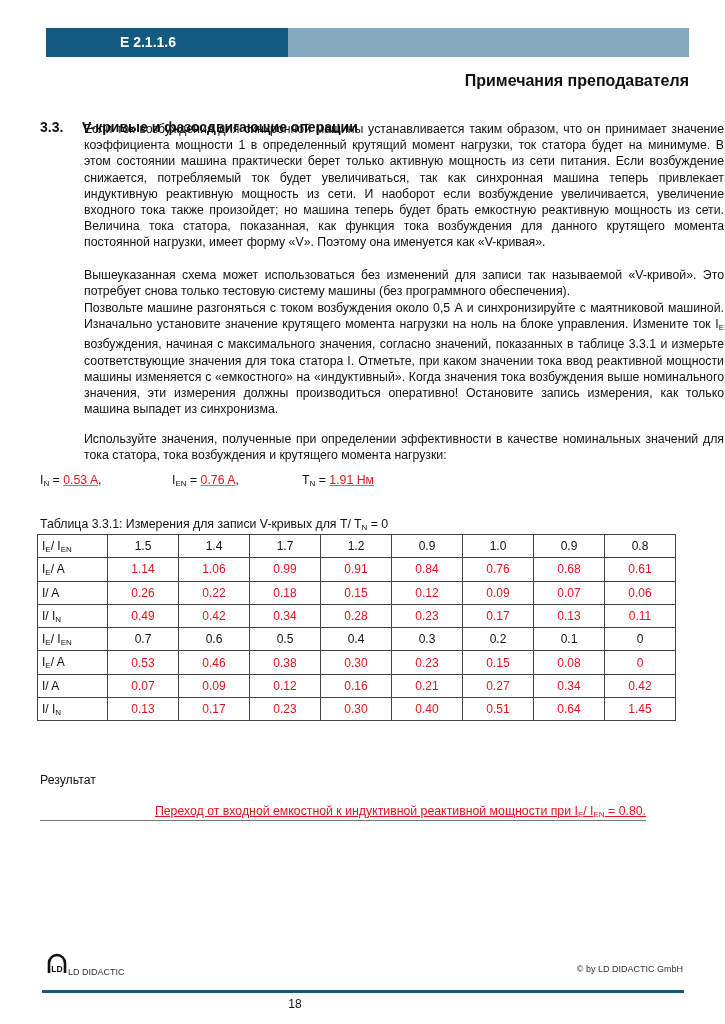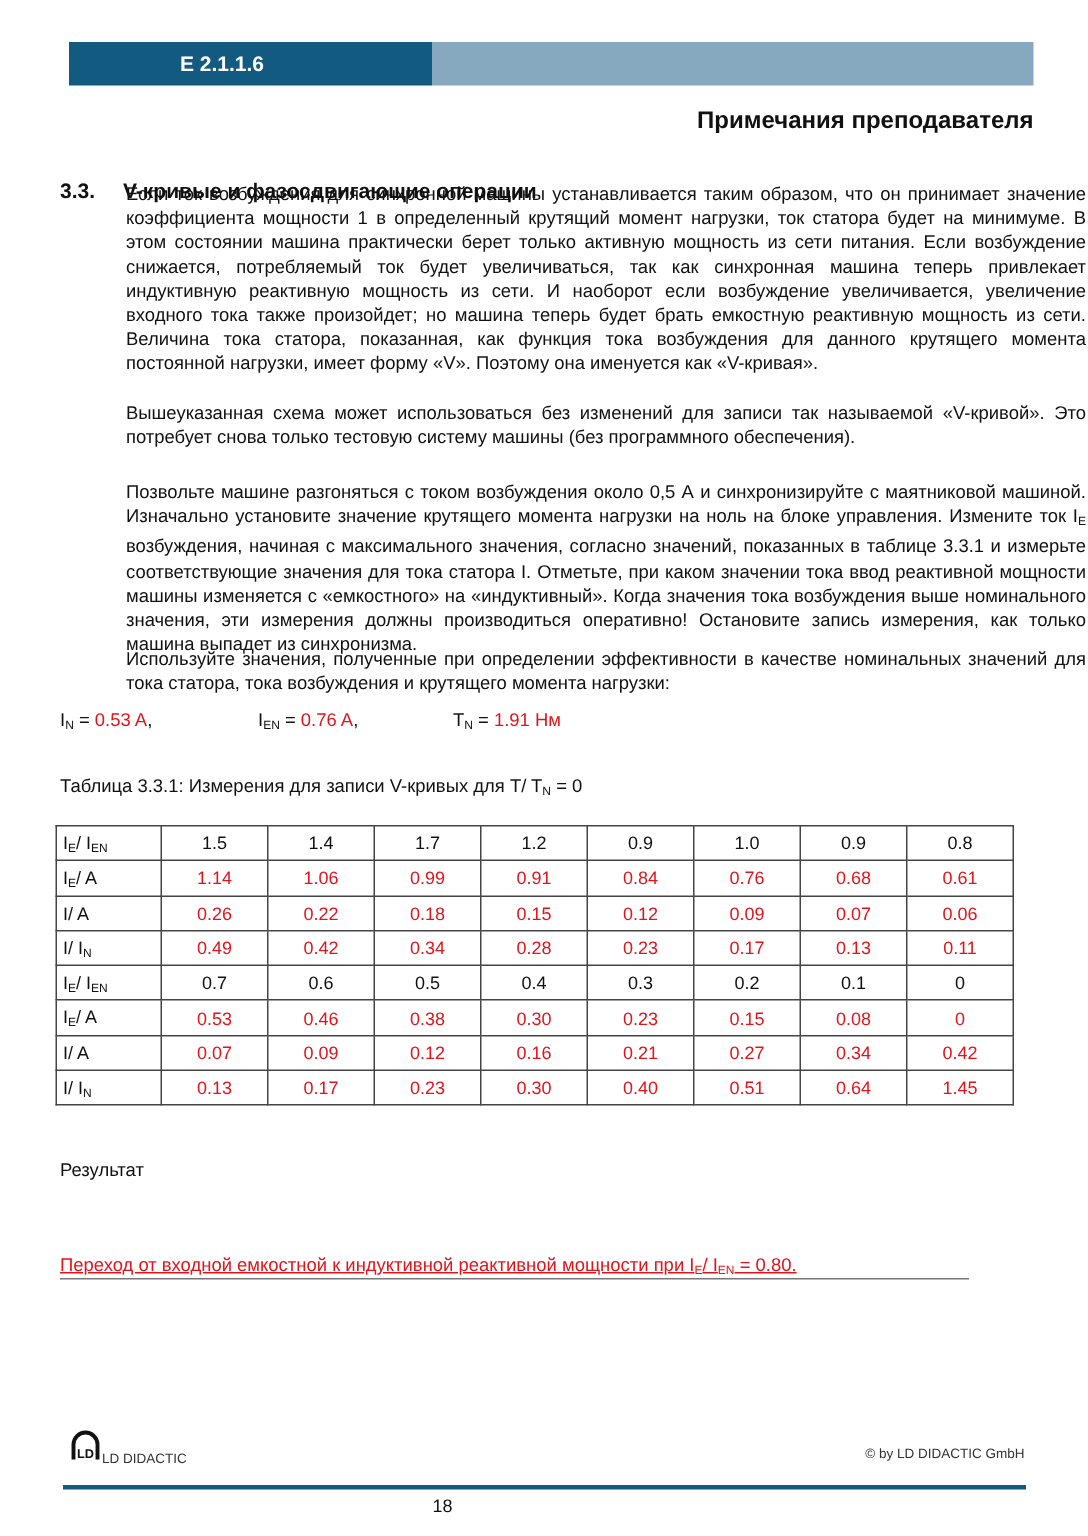--- a/index.html
+++ b/index.html
@@ -15,7 +15,7 @@
   .para { position: absolute; left: 40px; width: 640px; font-size: 12.3px; line-height: 16.2px; text-align: justify; margin-left: 44px; }
   .p1 { top: 121px; }
   .p2 { top: 267px; }
-  .p3 { top: 320px; }
+  .p3 { top: 300px; }
   .p4 { top: 431px; }
   sub { font-size: 8px; vertical-align: -2px; }
   .nominals { position: absolute; left: 40px; top: 473px; font-size: 12.3px; width: 640px; height: 18px; }

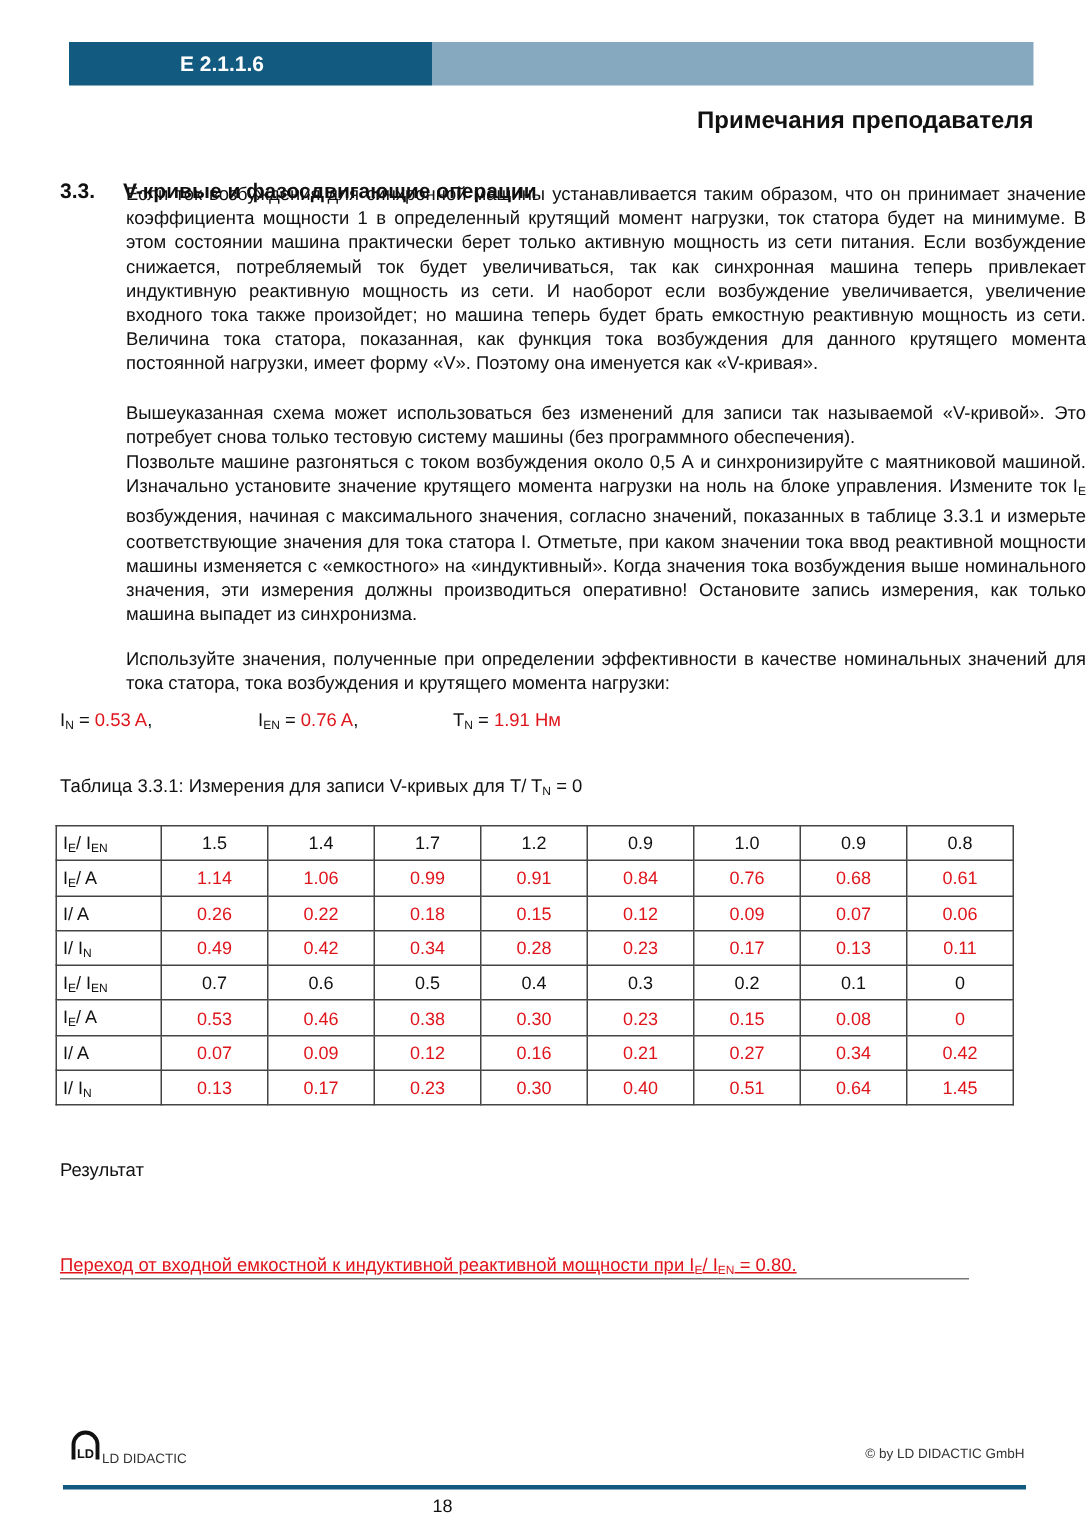--- a/index.html
+++ b/index.html
@@ -21,7 +21,7 @@
   .nominals { position: absolute; left: 40px; top: 473px; font-size: 12.3px; width: 640px; height: 18px; }
   .nominals span.item { position: absolute; top: 0; }
   .red { color: #e0151c; }
-  .ul { text-decoration-color: #888; }
+  .ul { text-decoration: underline; text-decoration-color: #888; }
   .caption { position: absolute; left: 40px; top: 517px; font-size: 12.3px; }
   table.meas { position: absolute; left: 37px; top: 550px; border-collapse: collapse; font-size: 12px; }
   table.meas td { border: 1px solid #444; height: 22.3px; padding: 0; text-align: center; width: 70px; }

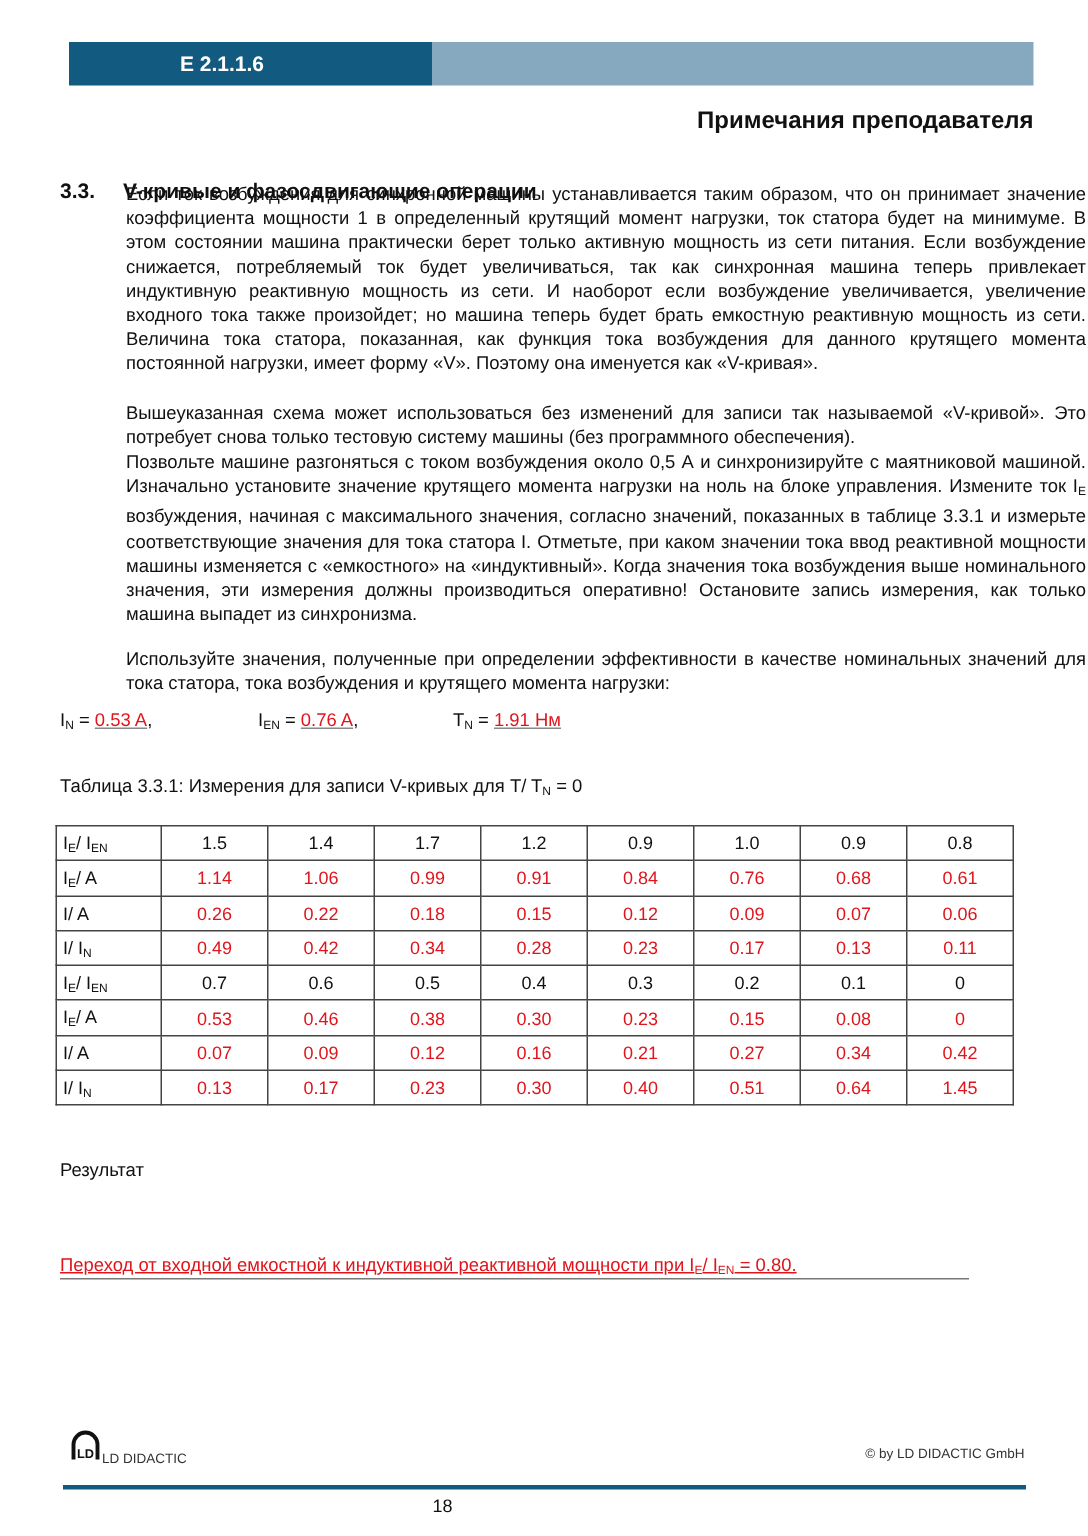--- a/index.html
+++ b/index.html
@@ -23,7 +23,7 @@
   .red { color: #e0151c; }
   .ul { text-decoration: underline; text-decoration-color: #888; }
   .caption { position: absolute; left: 40px; top: 517px; font-size: 12.3px; }
-  table.meas { position: absolute; left: 37px; top: 550px; border-collapse: collapse; font-size: 12px; }
+  table.meas { position: absolute; left: 37px; top: 534px; border-collapse: collapse; font-size: 12px; }
   table.meas td { border: 1px solid #444; height: 22.3px; padding: 0; text-align: center; width: 70px; }
   table.meas td.rl { text-align: left; padding-left: 4px; width: 65px; }
   table.meas td.v { color: #e0151c; }

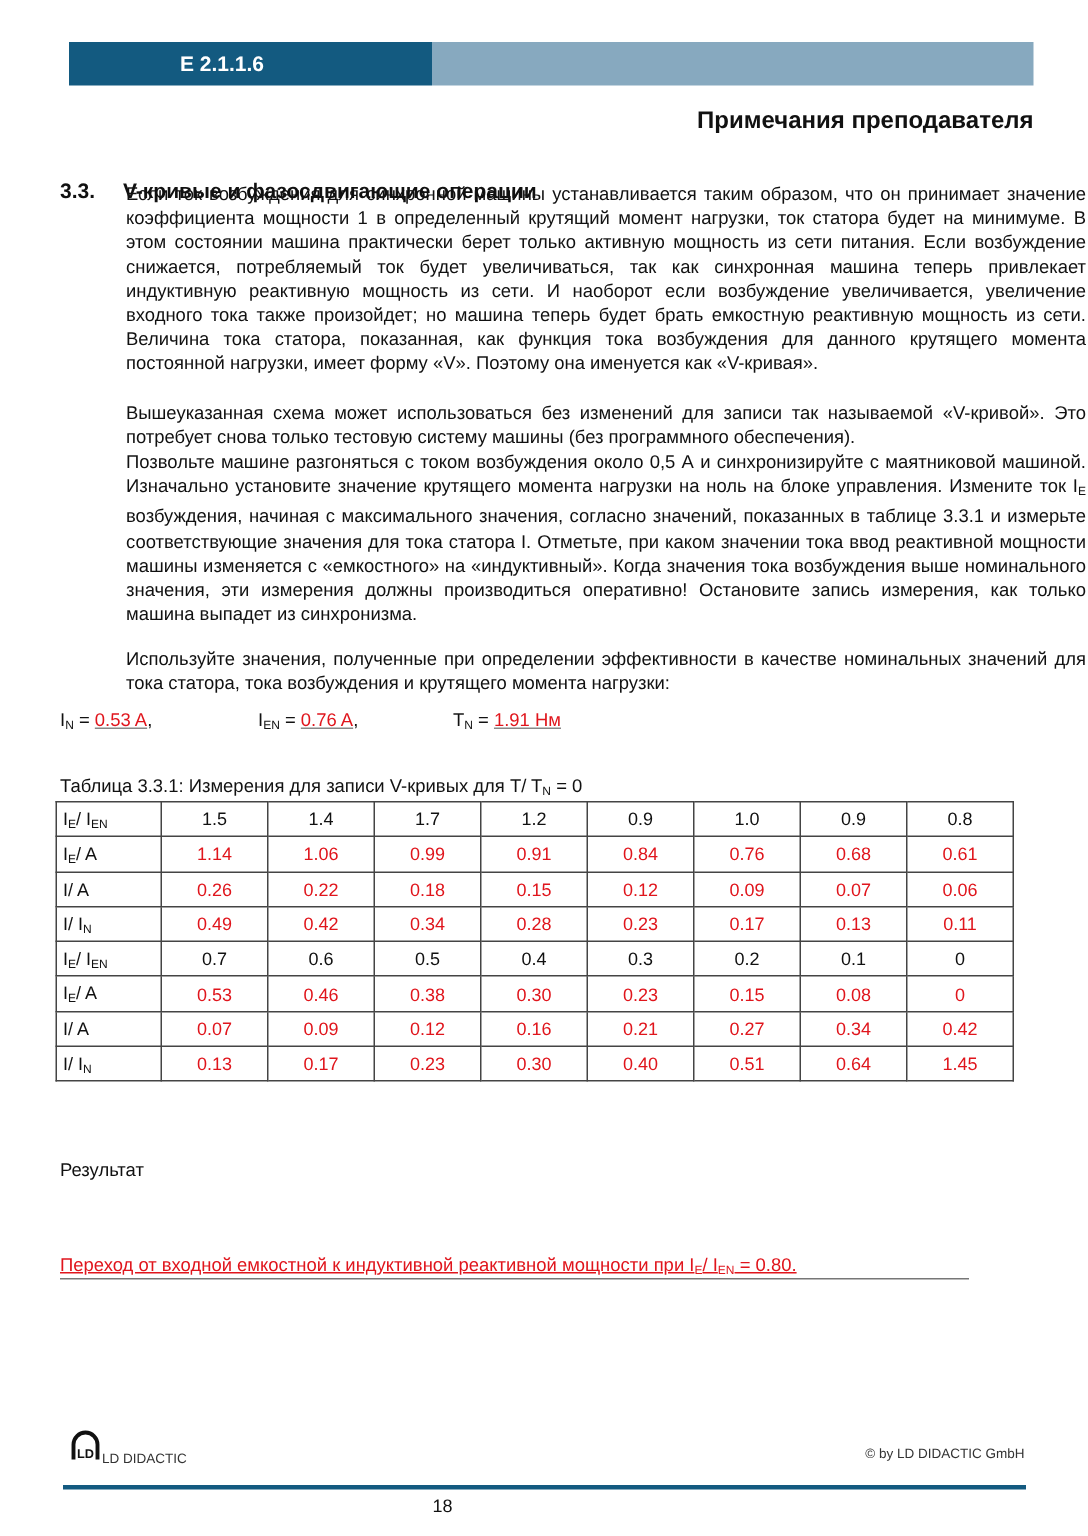--- a/index.html
+++ b/index.html
@@ -29,8 +29,8 @@
   table.meas td.v { color: #e0151c; }
   table.meas td.k { color: #111; }
   .result-label { position: absolute; left: 40px; top: 773px; font-size: 12.3px; }
-  .result-line { position: absolute; left: 40px; top: 836px; width: 606px; border-bottom: 1px solid #777;
-                 font-size: 12.3px; color: #e0151c; padding-bottom: 1px; }
+  .result-line { position: absolute; left: 40px; top: 804px; width: 606px; border-bottom: 1px solid #777;
+                 font-size: 12.3px; color: #e0151c; padding-bottom: 1px; text-align: right; }
   .result-line .u { text-decoration: underline; }
   .logo { position: absolute; left: 46px; top: 953px; width: 22px; height: 22px; }
   .logo-text { position: absolute; left: 68px; top: 967px; font-size: 9px; color: #333; }

